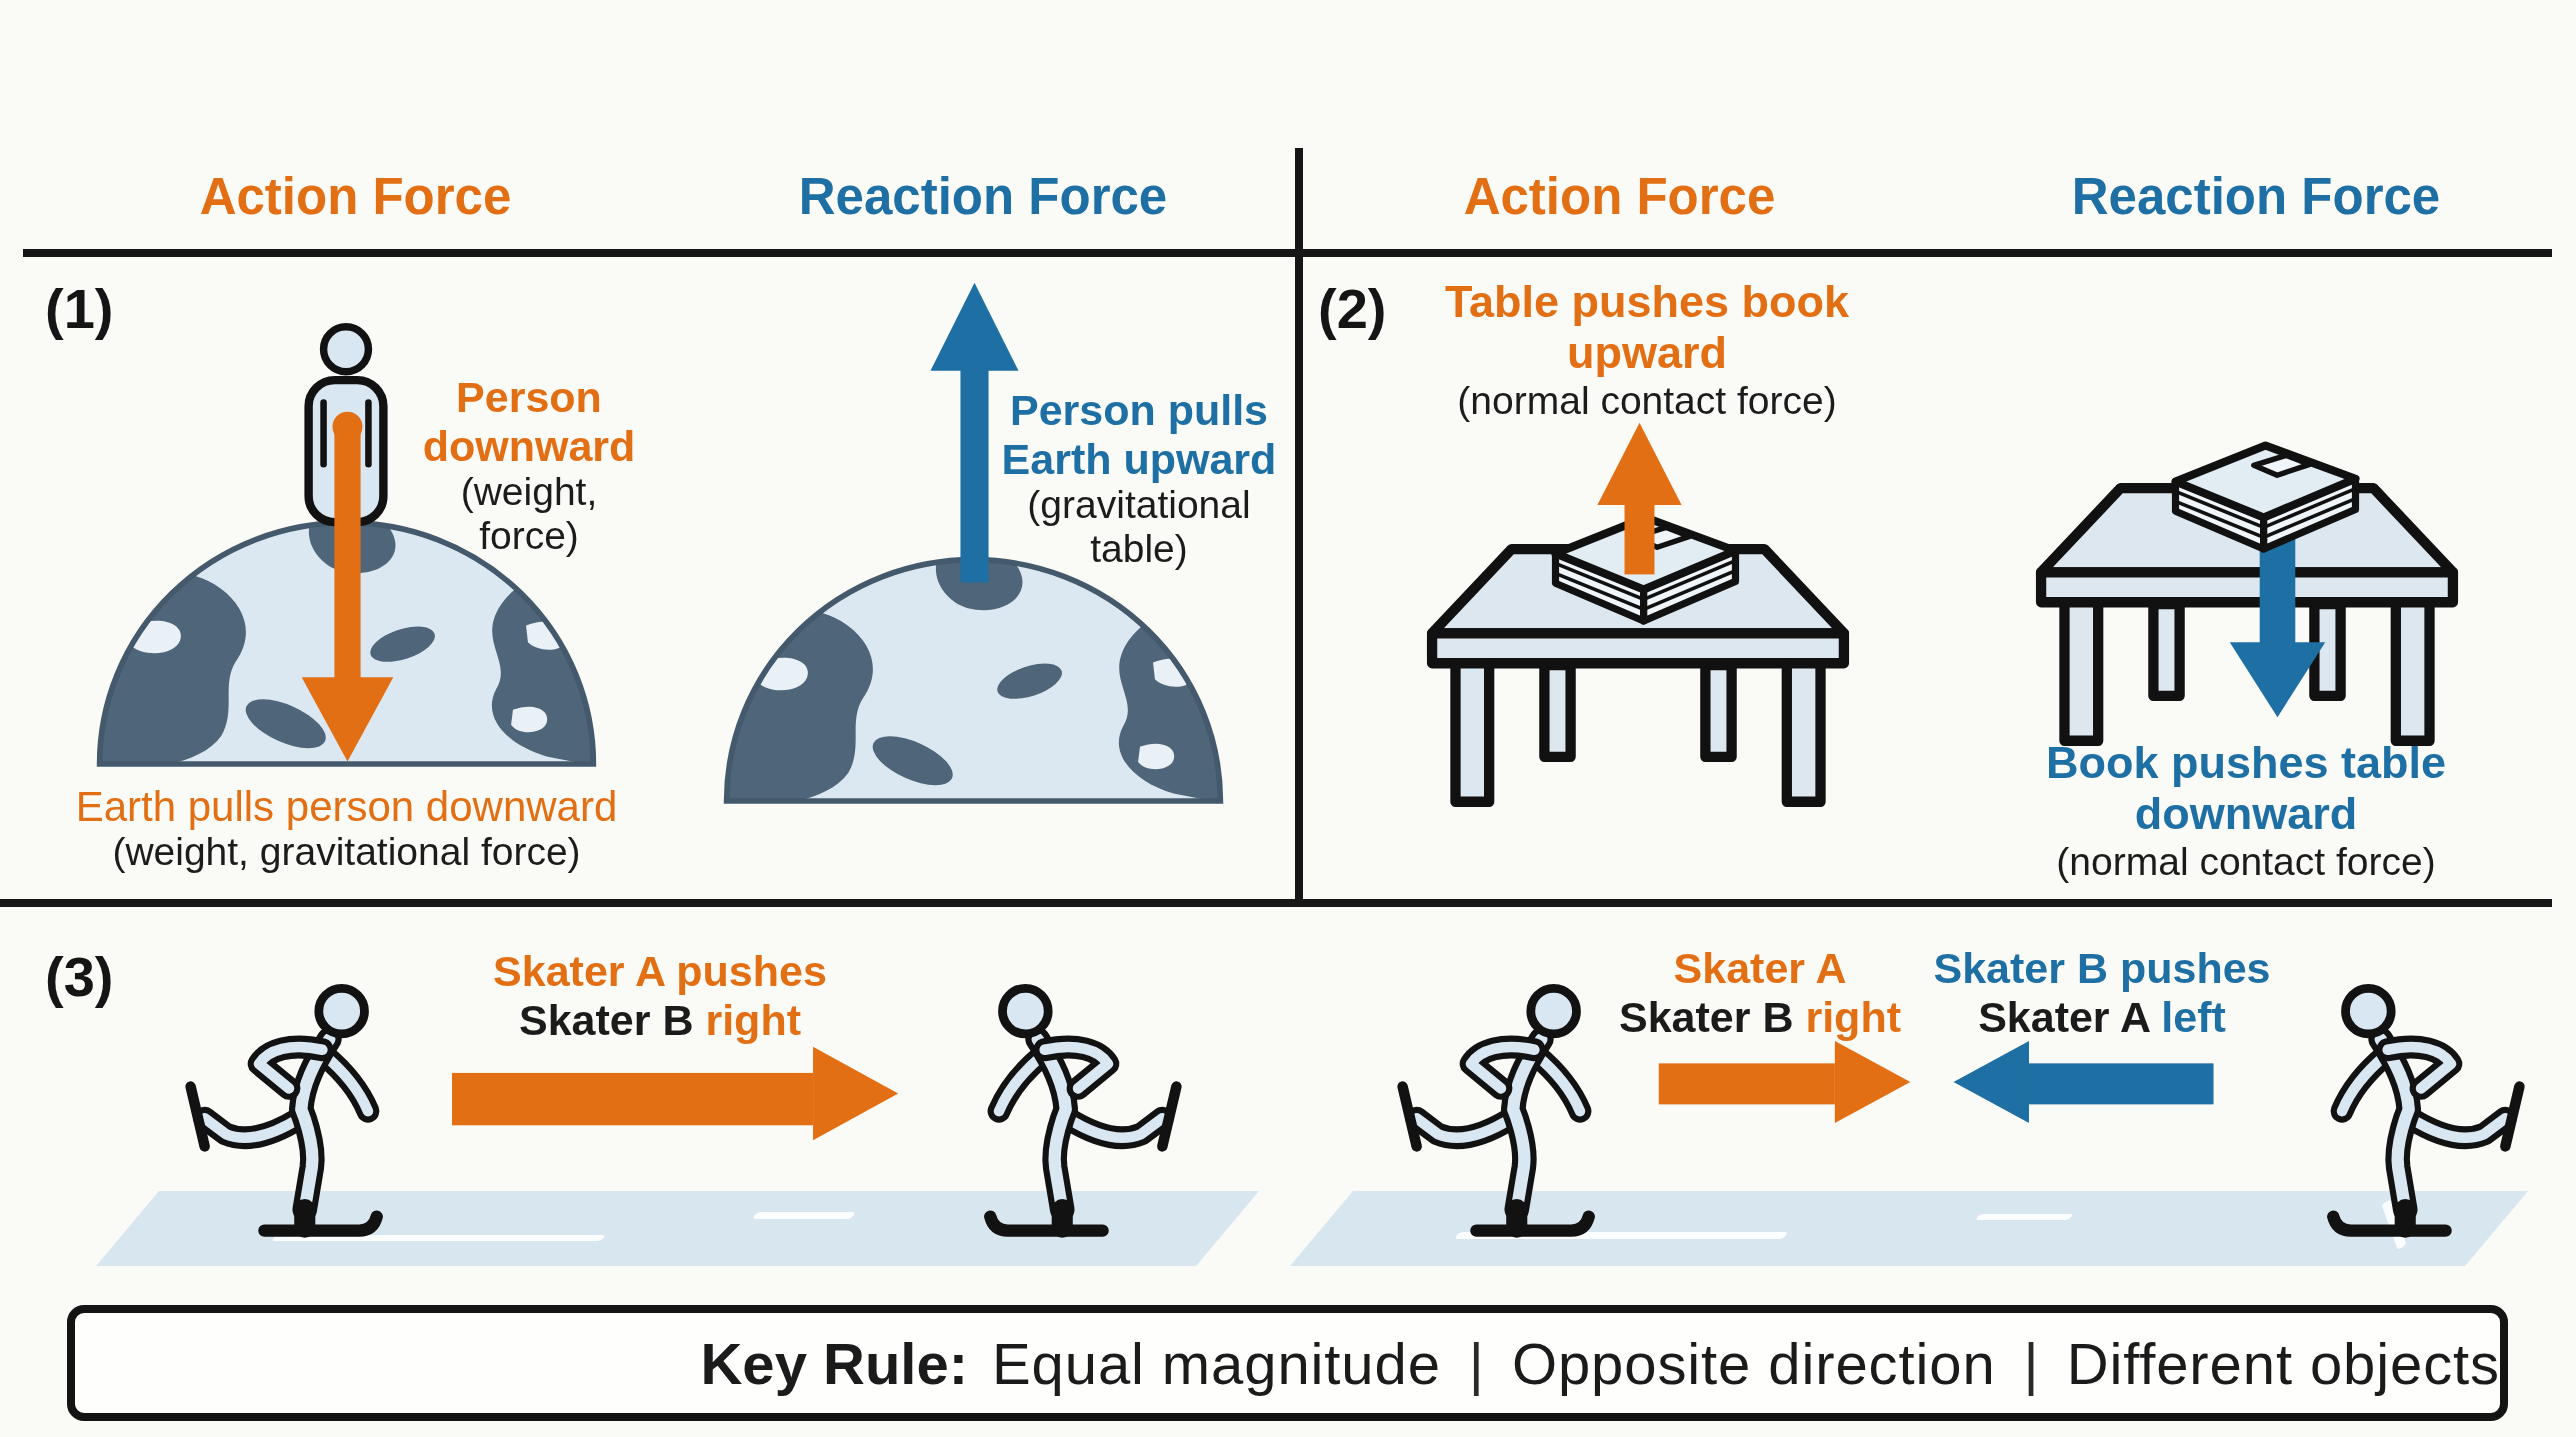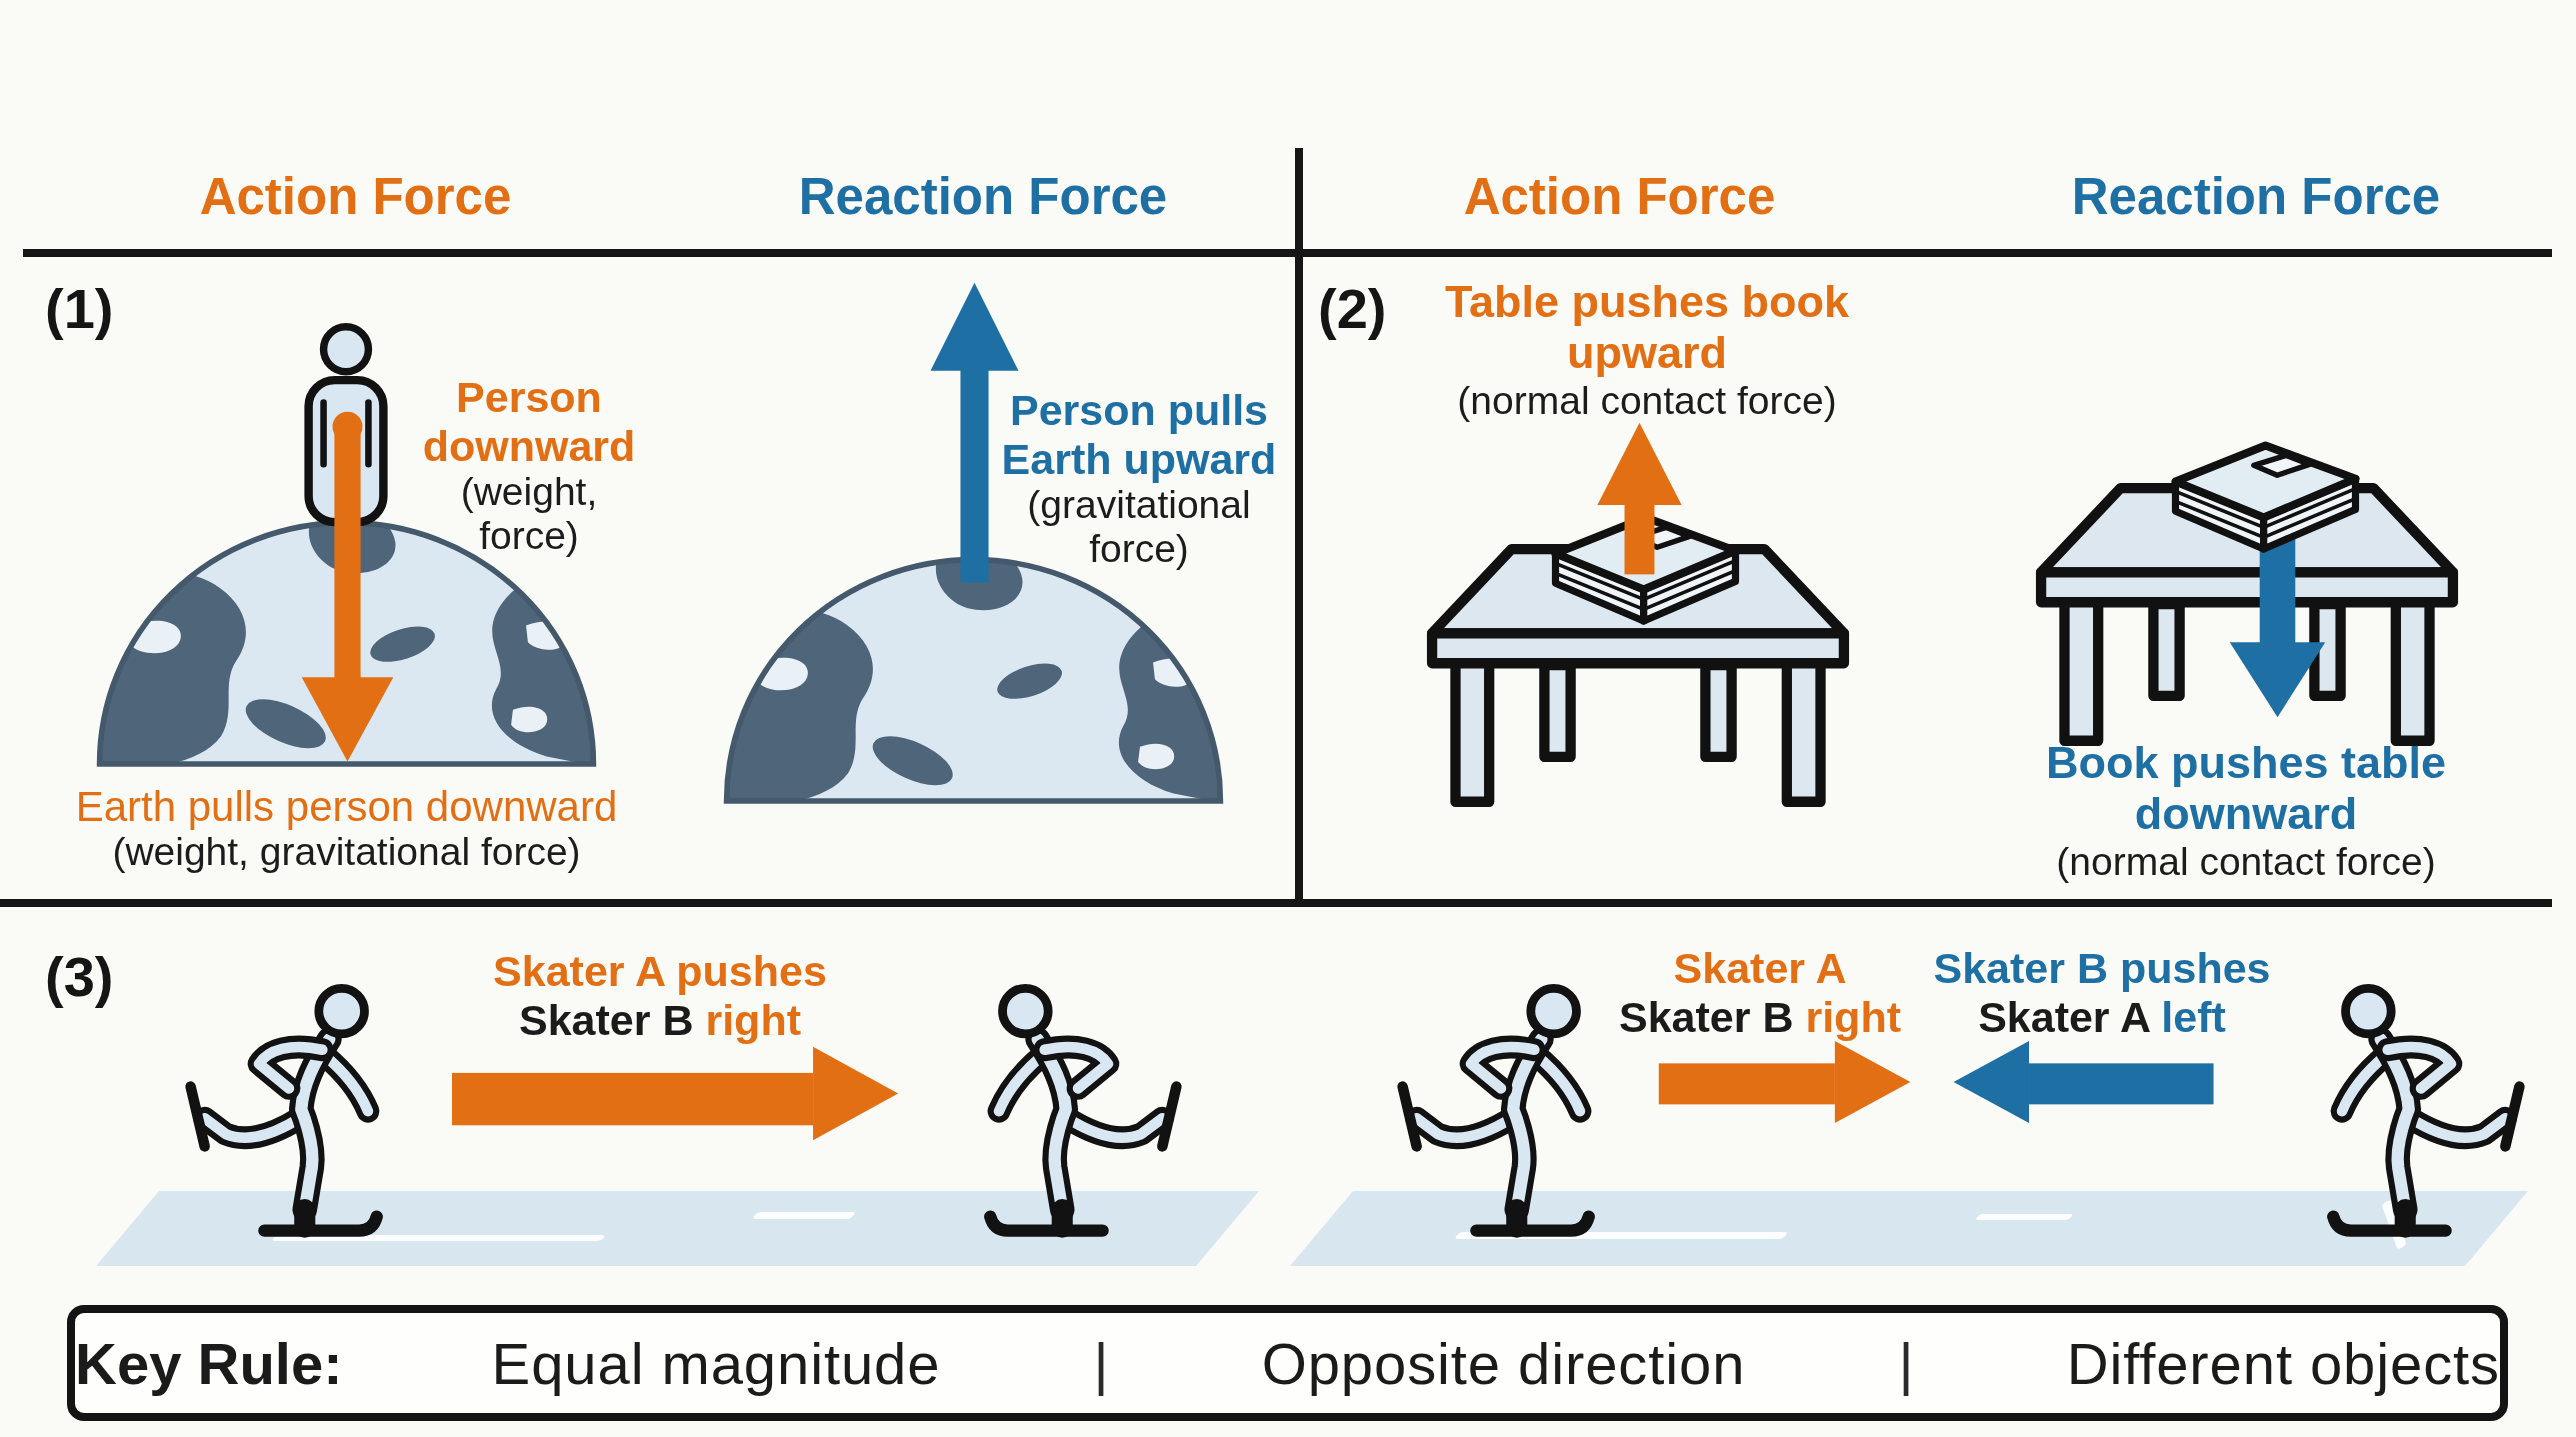--- a/index.html
+++ b/index.html
@@ -167,7 +167,7 @@
 
   <div class="abs lbl-block" style="left:994px; top:386px; width:290px;">
     <div class="lbl accent-reaction">Person pulls Earth upward</div>
-    <div class="note">(gravitational force)</div>
+    <div class="note">(gravitational table)</div>
   </div>
 
   <div class="abs panel-num" style="left:1318px; top:276px;">(2)</div>

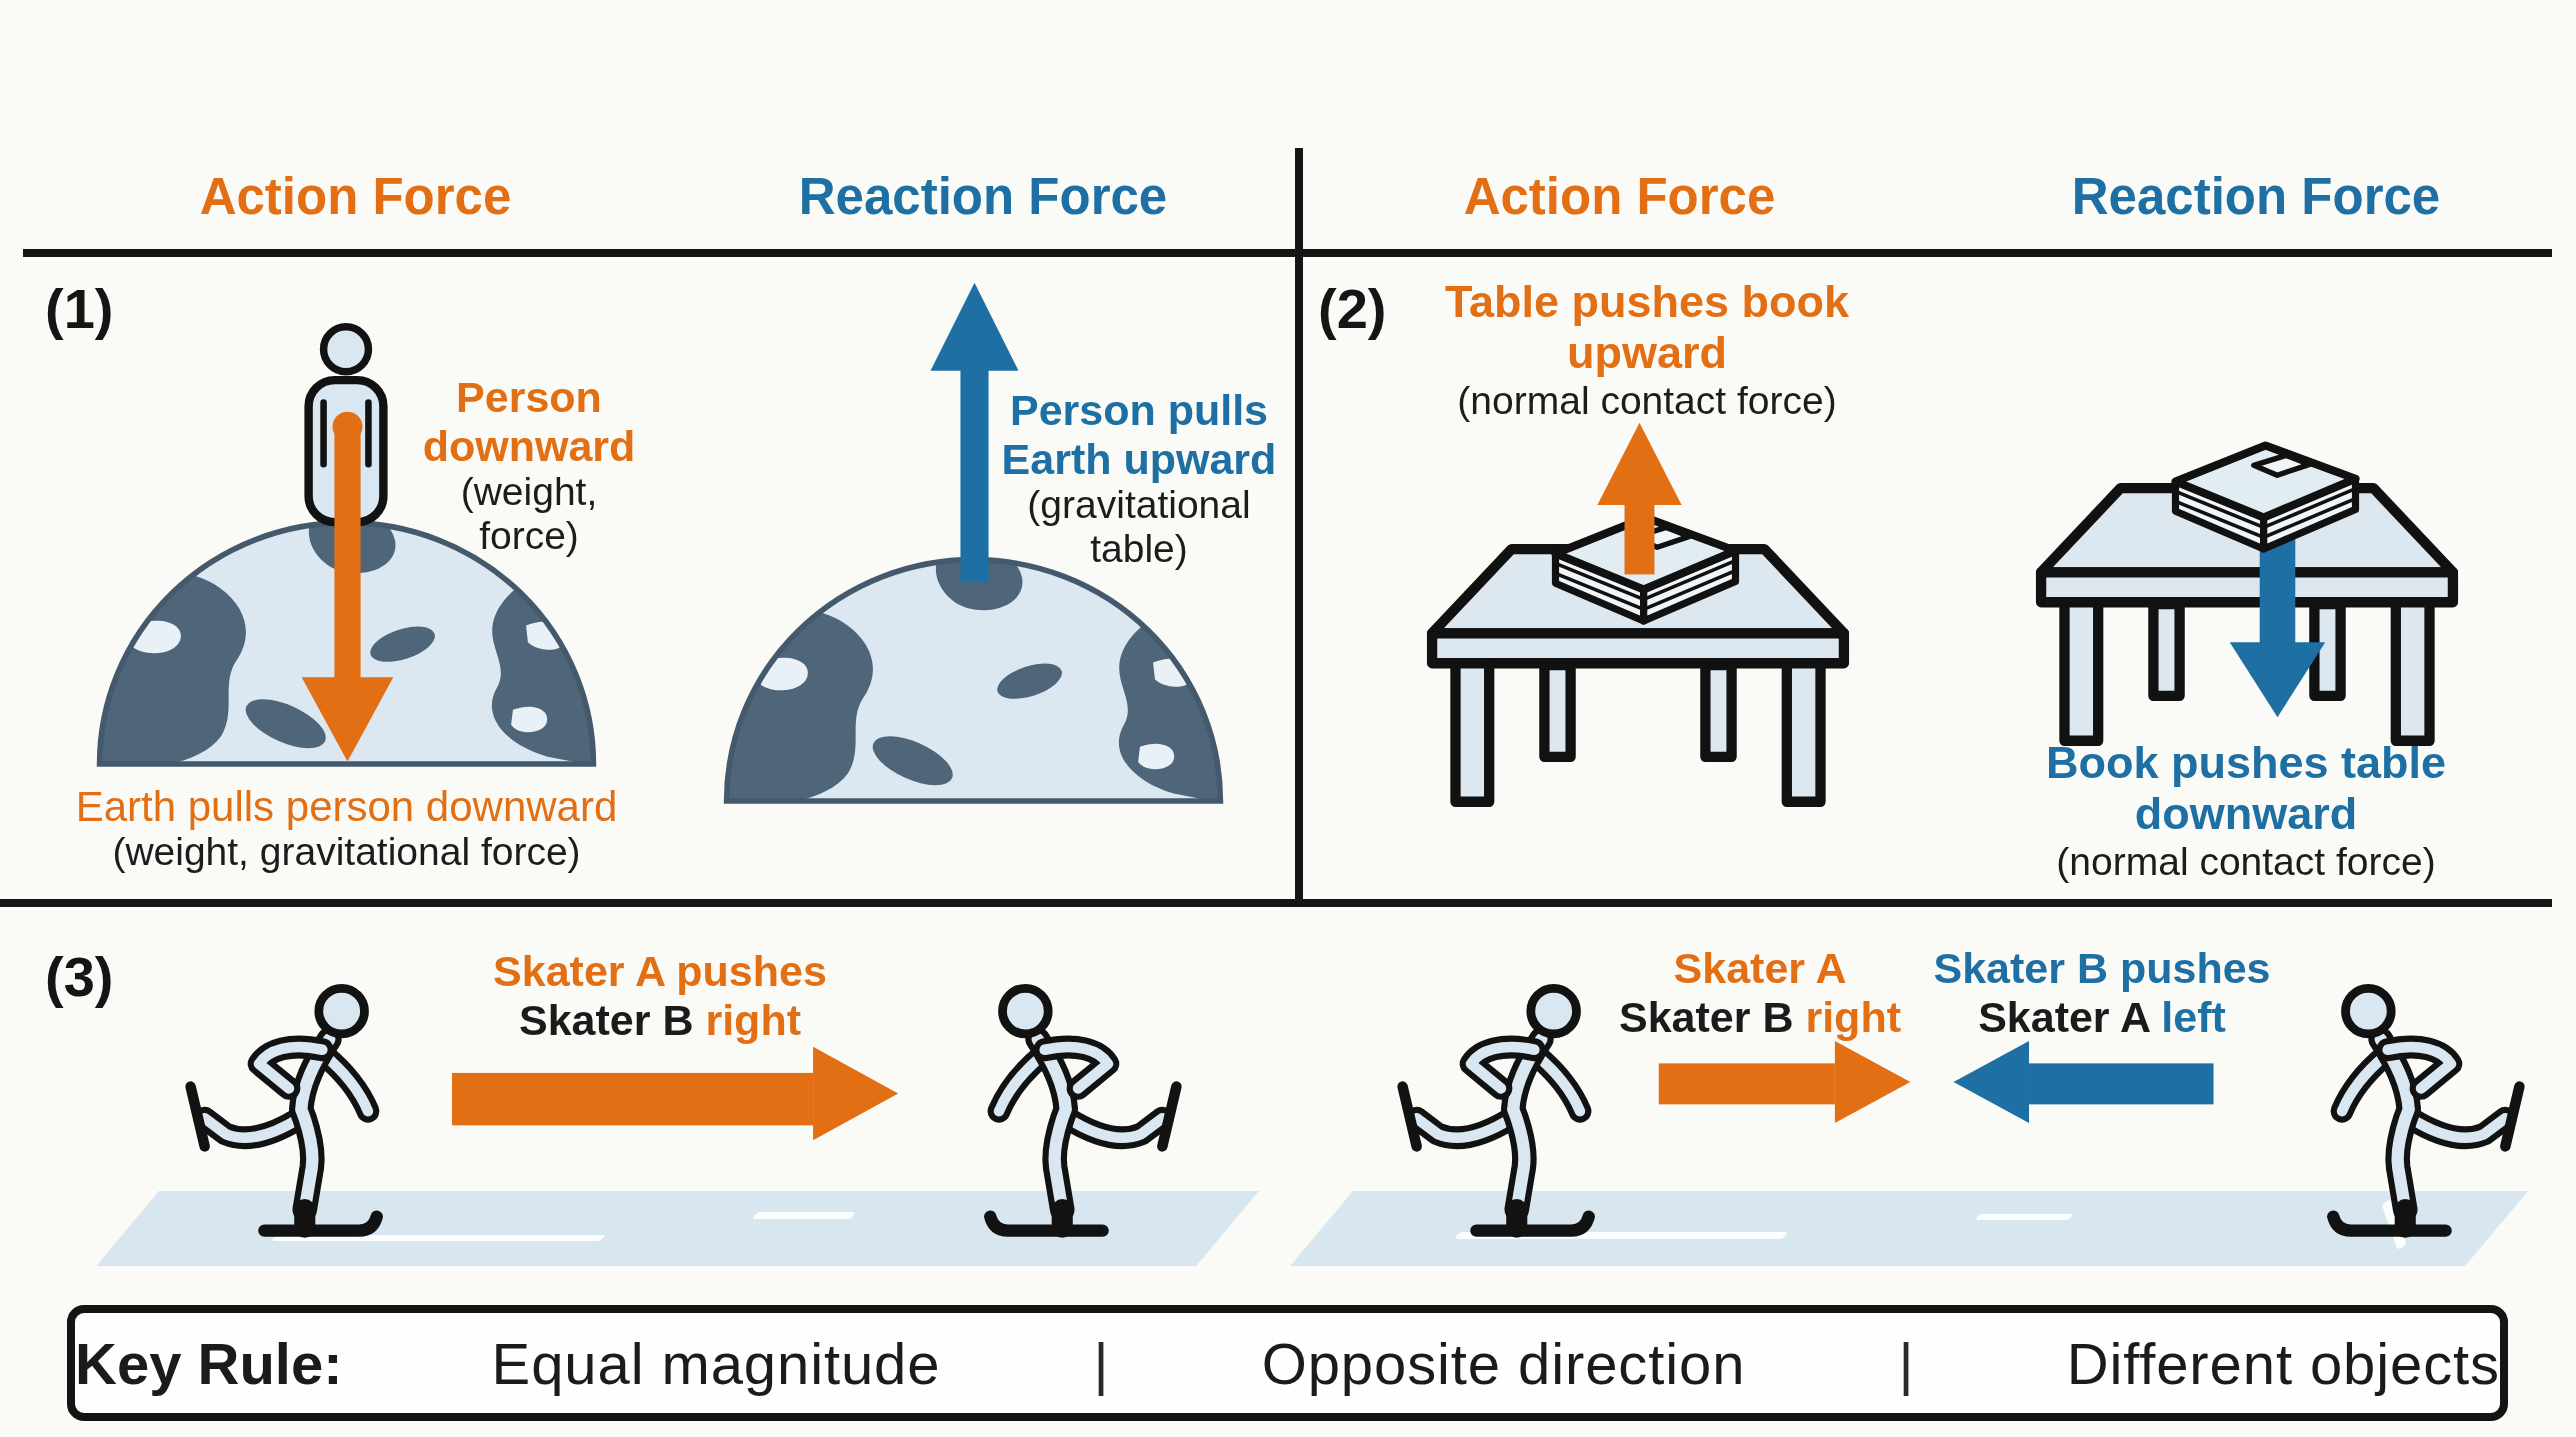--- a/index.html
+++ b/index.html
@@ -41,7 +41,7 @@
   .keyrule-box {
     left:67px; top:1305px; width:2441px; height:116px;
     border:8.4px solid #141414; border-radius:17px; background:#FEFEFD;
-    display:flex; align-items:center; justify-content:space-between;
+    display:flex; align-items:center; justify-content:flex-end;
     font-size:58px; color:#1b1b1b; white-space:nowrap;
   }
   .keyrule-box .krlabel { font-weight:700; margin-right:24px; }

